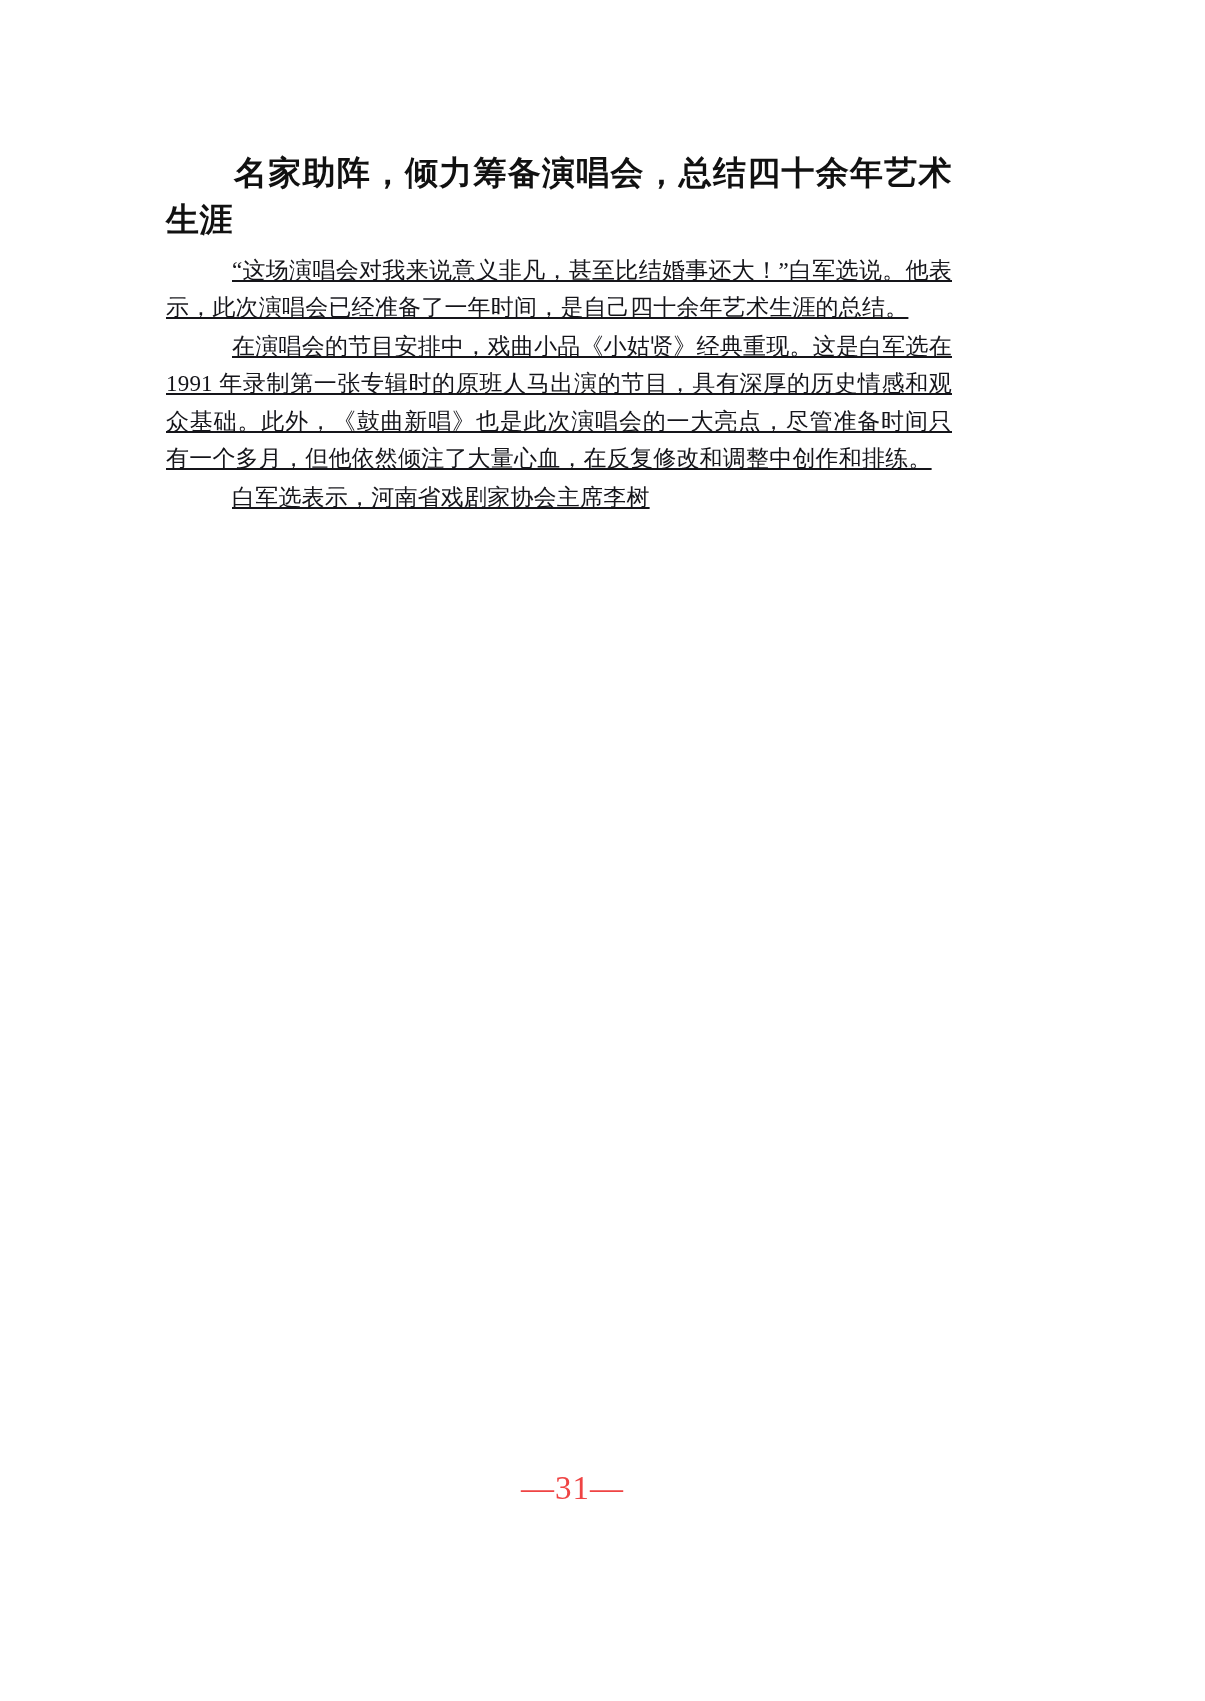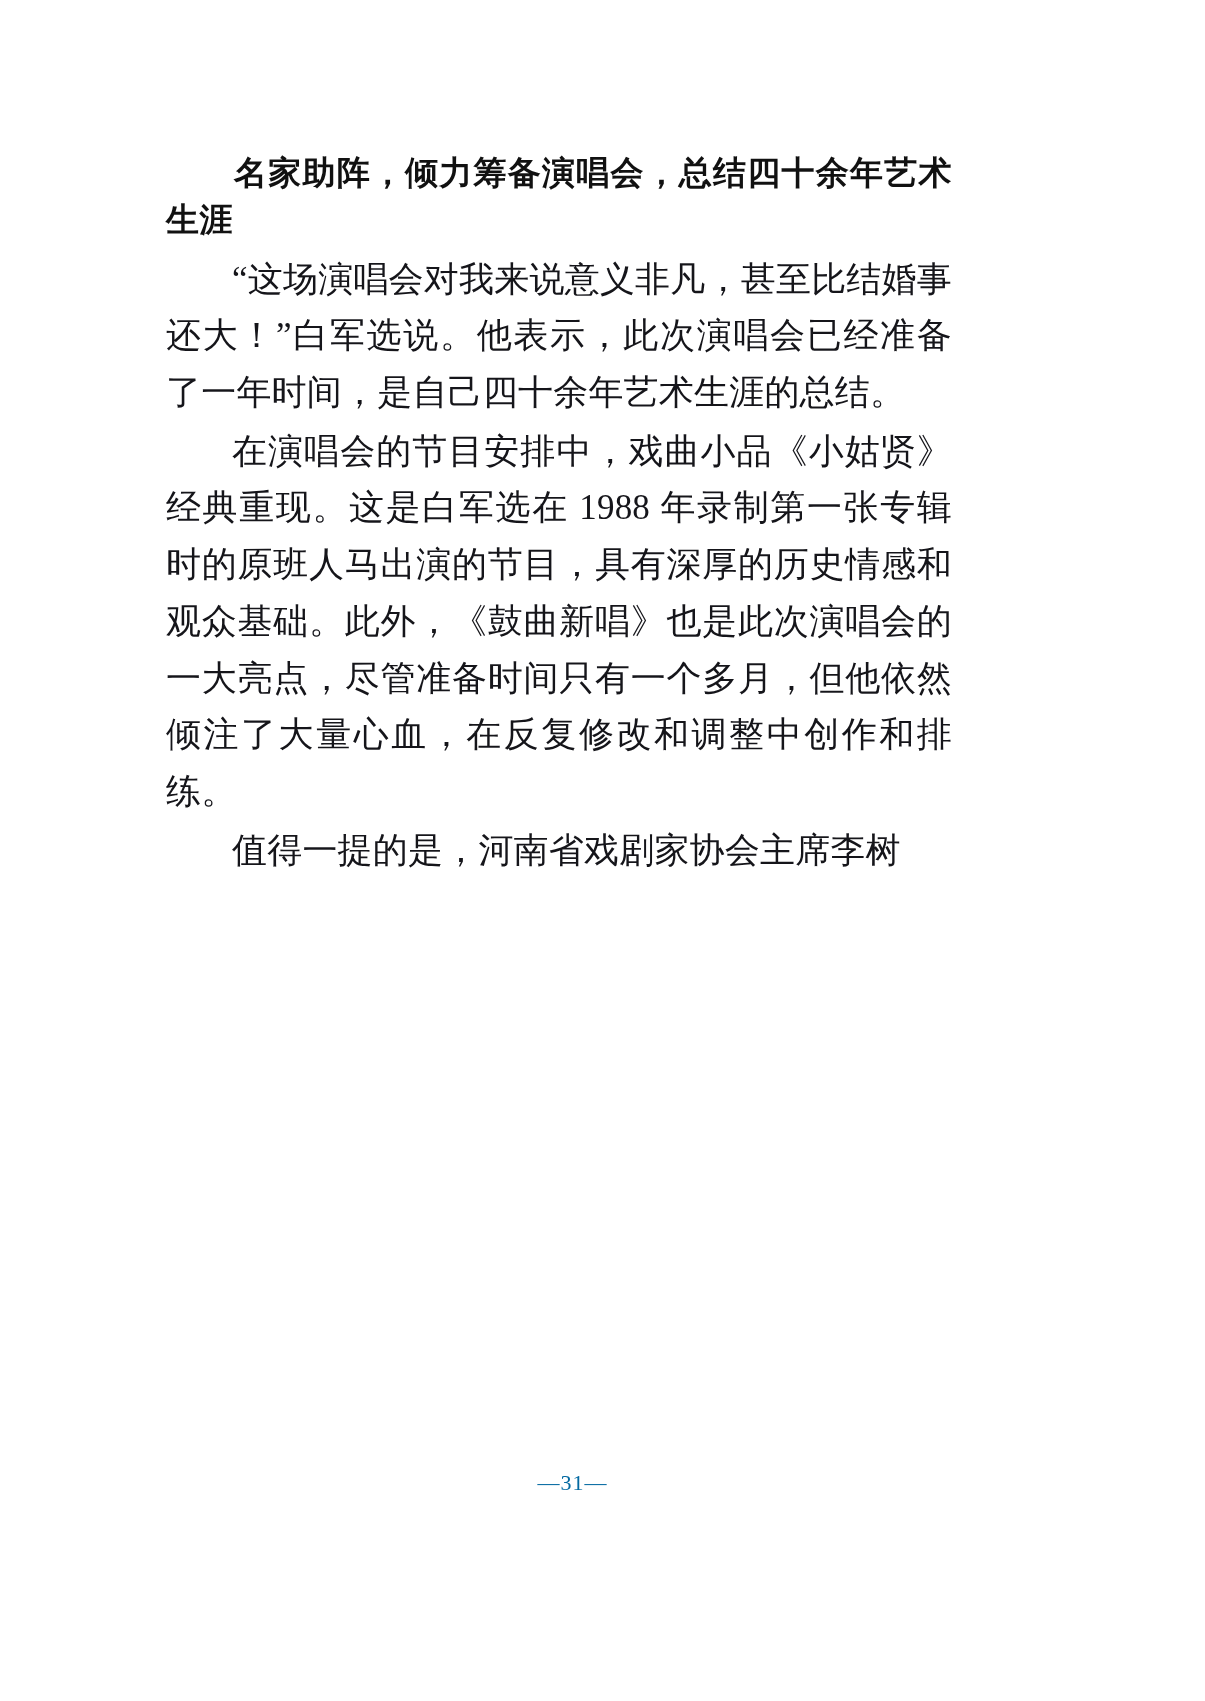--- a/index.html
+++ b/index.html
@@ -35,7 +35,7 @@
   }
   .para {
     font-family: "Liberation Serif", "DejaVu Serif", serif;
-    font-size: 35px;
+    font-size: 23px;
     line-height: 1.62;
     color: #15151a;
     text-align: justify;
@@ -44,6 +44,7 @@
     margin: 0 0 2px 0;
     letter-spacing: 0.2px;
     word-break: break-all;
+    text-decoration: underline;
   }
   .page-number {
     position: absolute;

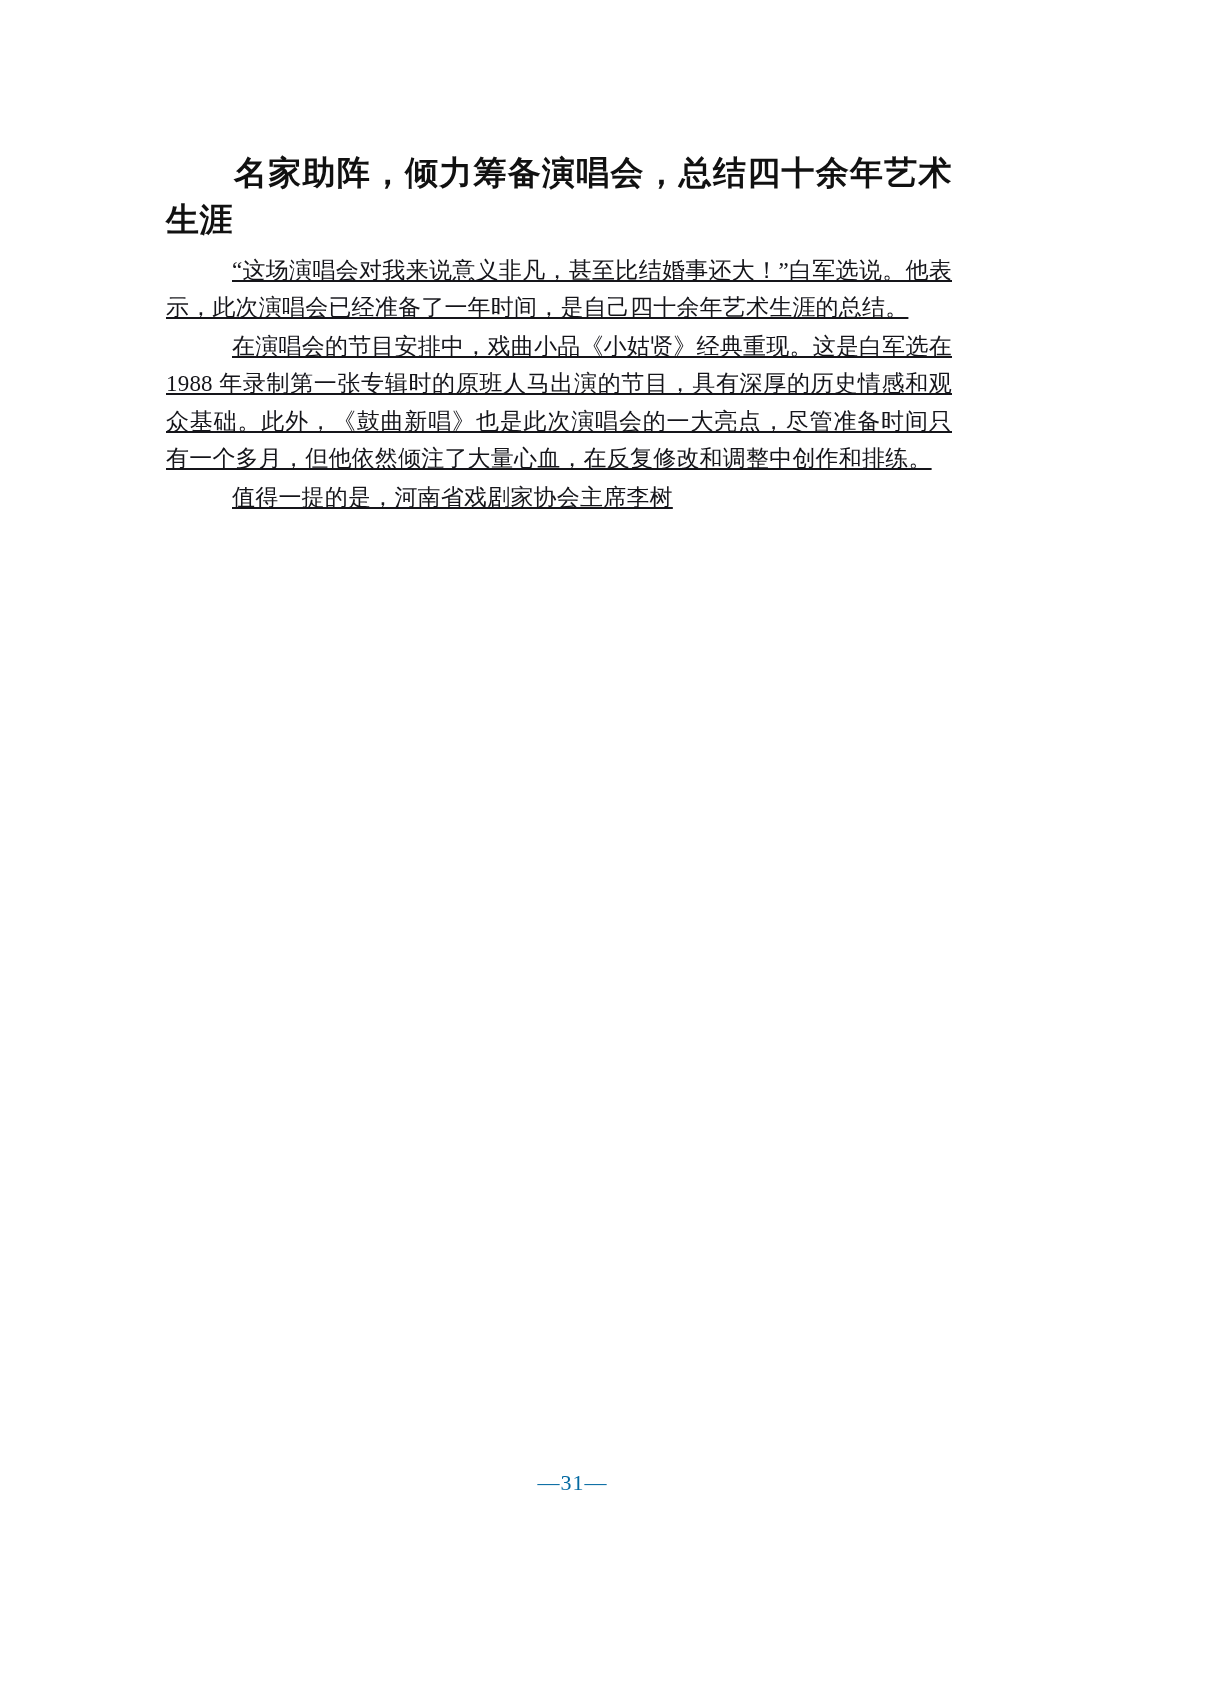--- a/index.html
+++ b/index.html
@@ -68,7 +68,7 @@
     <h1 class="doc-title">名家助阵，倾力筹备演唱会，总结四十余年艺术生涯</h1>
 
     <p class="para">“这场演唱会对我来说意义非凡，甚至比结婚事还大！”白军选说。他表示，此次演唱会已经准备了一年时间，是自己四十余年艺术生涯的总结。</p>
-    <p class="para">在演唱会的节目安排中，戏曲小品《小姑贤》经典重现。这是白军选在 1988 年录制第一张专辑时的原班人马出演的节目，具有深厚的历史情感和观众基础。此外，《鼓曲新唱》也是此次演唱会的一大亮点，尽管准备时间只有一个多月，但他依然倾注了大量心血，在反复修改和调整中创作和排练。</p>
+    <p class="para">在演唱会的节目安排中，戏曲小品《小姑贤》经典重现。这是白军选在 1991 年录制第一张专辑时的原班人马出演的节目，具有深厚的历史情感和观众基础。此外，《鼓曲新唱》也是此次演唱会的一大亮点，尽管准备时间只有一个多月，但他依然倾注了大量心血，在反复修改和调整中创作和排练。</p>
     <p class="para">值得一提的是，河南省戏剧家协会主席李树</p>
 
   </div>

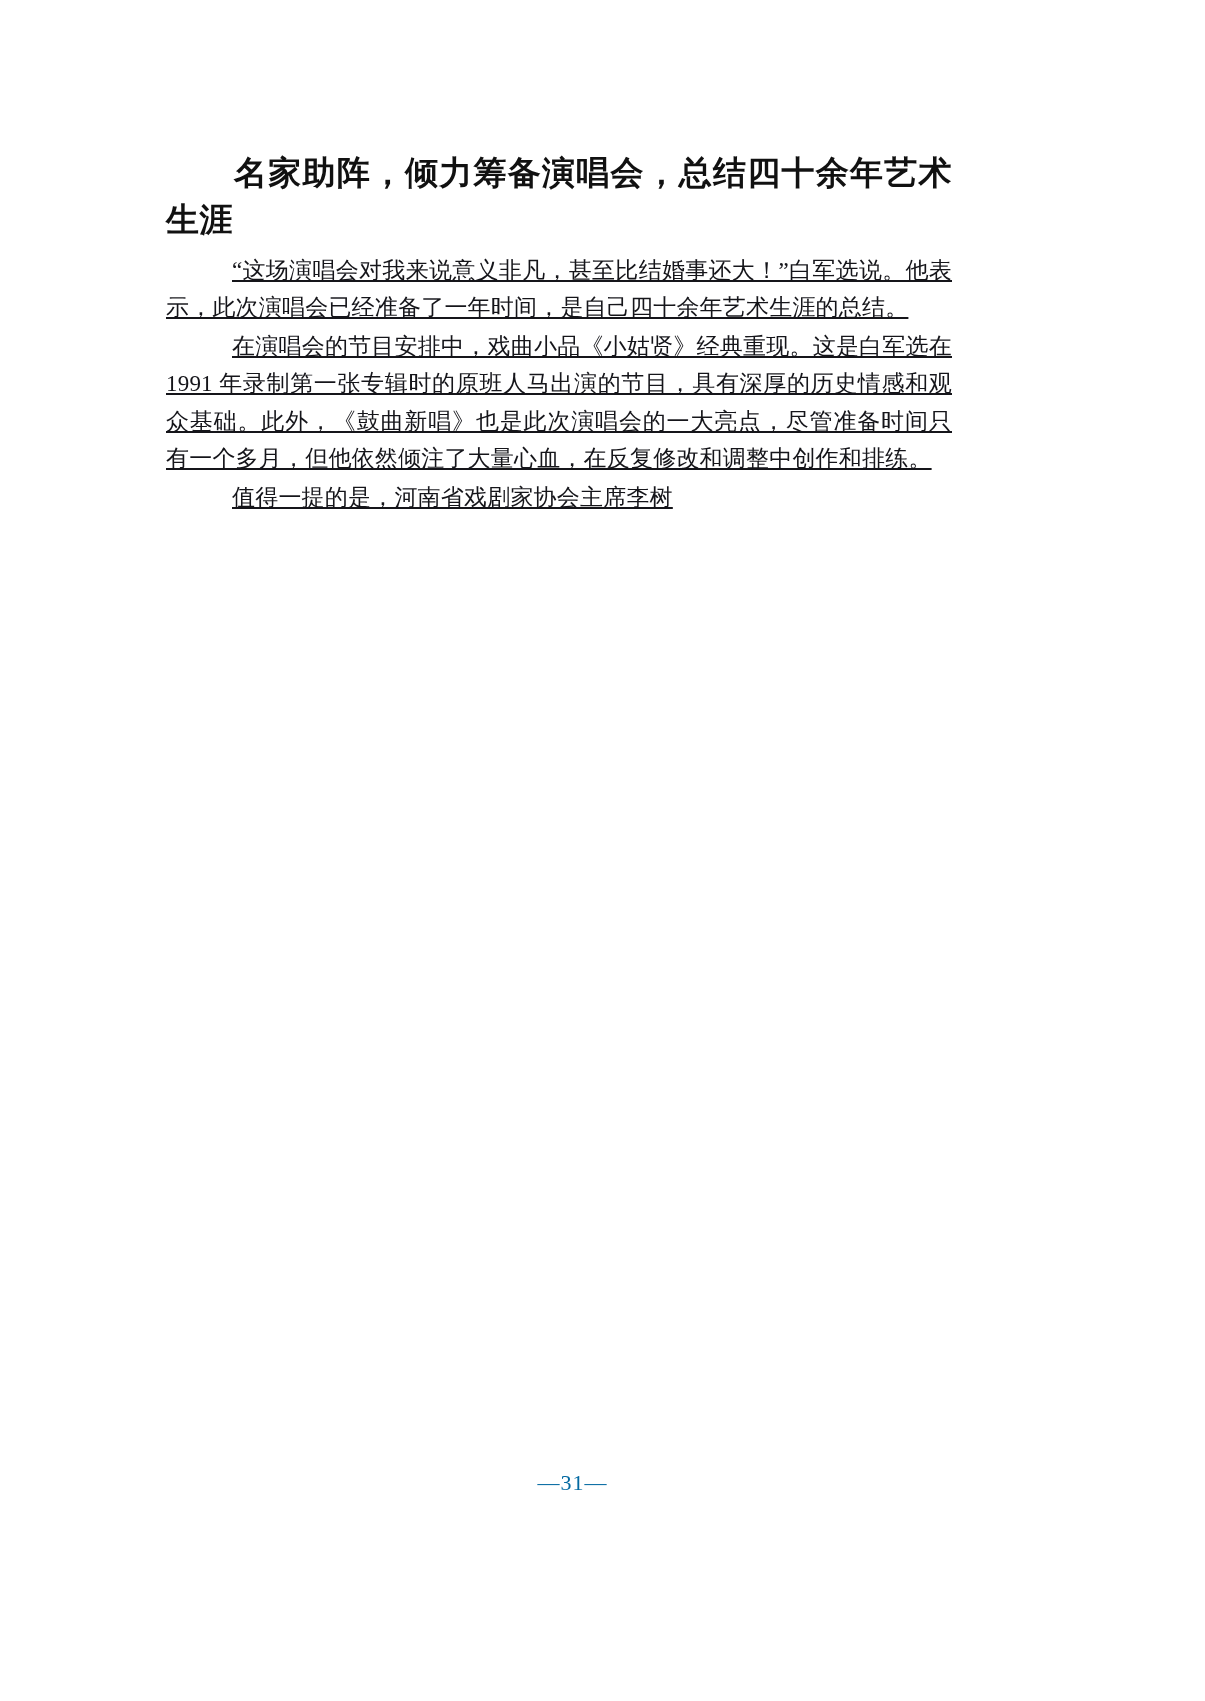--- a/index.html
+++ b/index.html
@@ -69,7 +69,7 @@
 
     <p class="para">“这场演唱会对我来说意义非凡，甚至比结婚事还大！”白军选说。他表示，此次演唱会已经准备了一年时间，是自己四十余年艺术生涯的总结。</p>
     <p class="para">在演唱会的节目安排中，戏曲小品《小姑贤》经典重现。这是白军选在 1991 年录制第一张专辑时的原班人马出演的节目，具有深厚的历史情感和观众基础。此外，《鼓曲新唱》也是此次演唱会的一大亮点，尽管准备时间只有一个多月，但他依然倾注了大量心血，在反复修改和调整中创作和排练。</p>
-    <p class="para">值得一提的是，河南省戏剧家协会主席李树</p>
+    <p class="para">白军选表示，河南省戏剧家协会主席李树</p>
 
   </div>
 

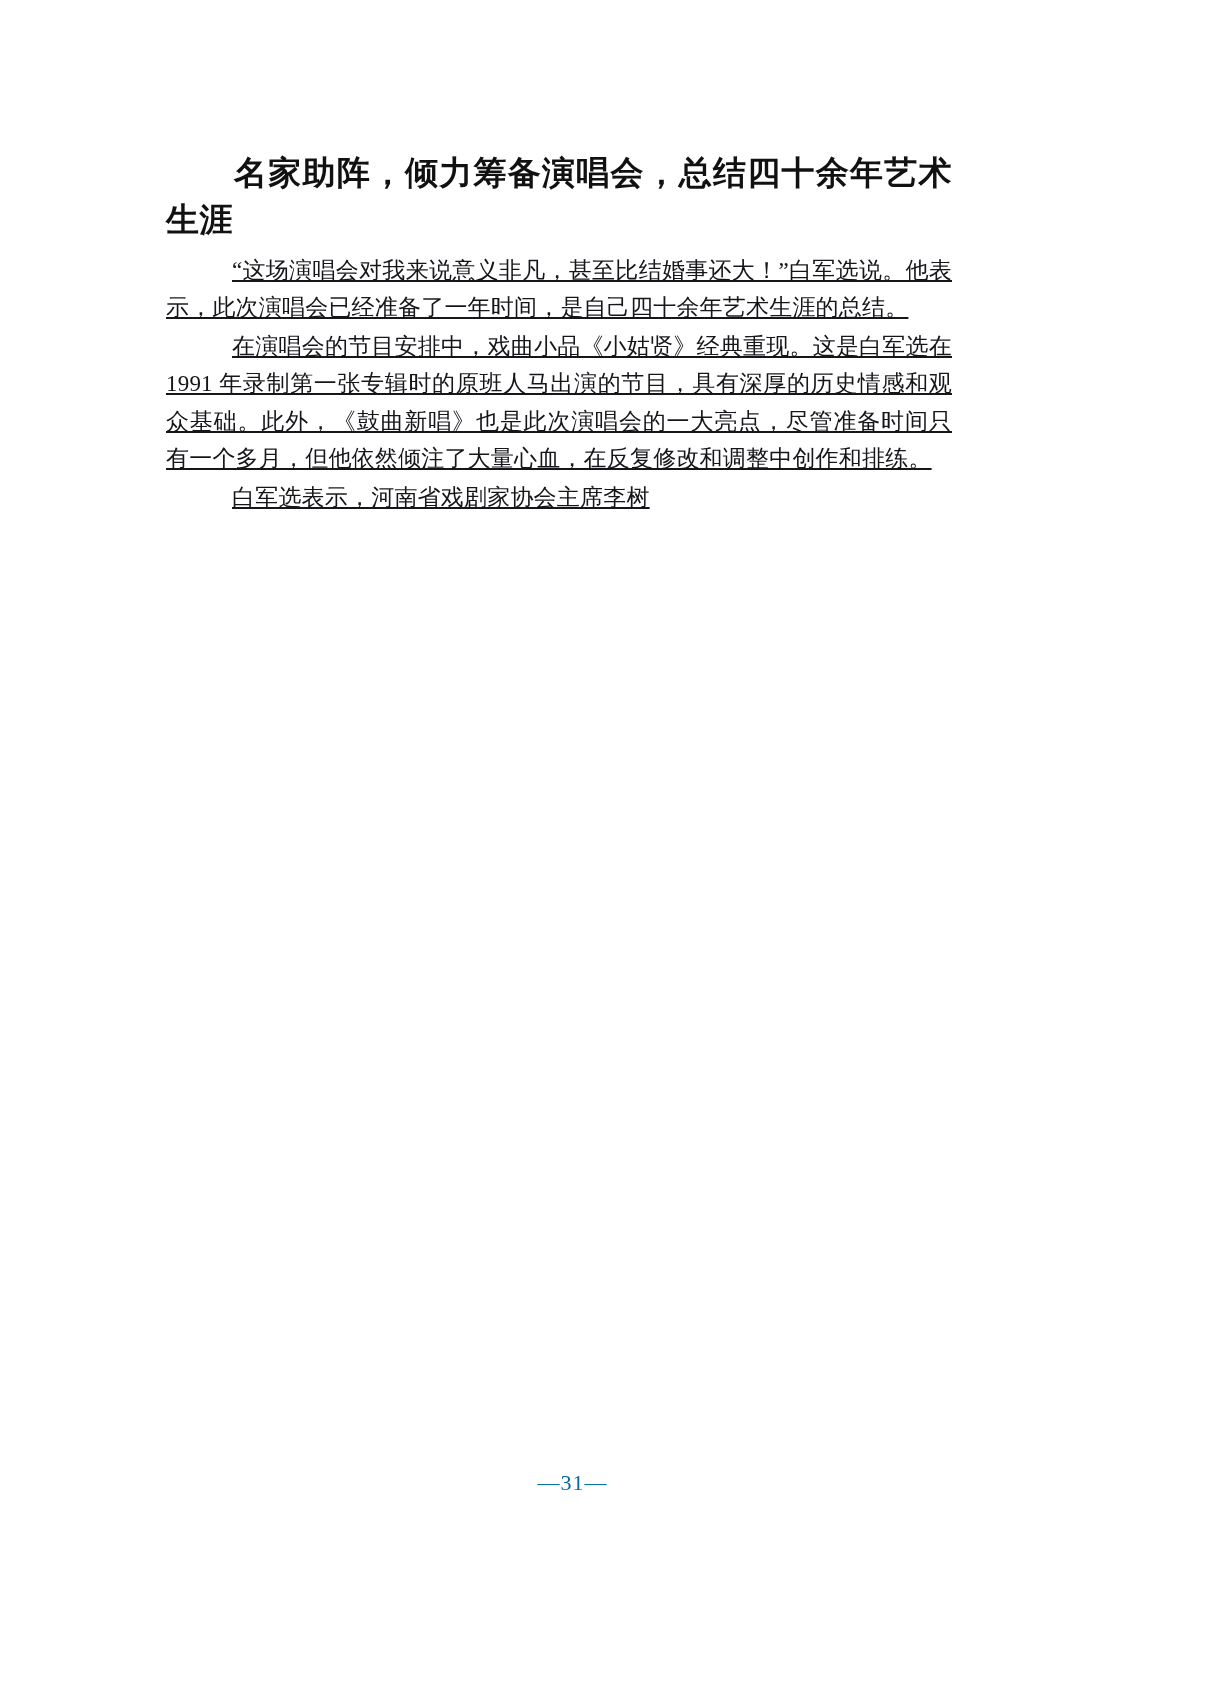--- a/index.html
+++ b/index.html
@@ -53,8 +53,8 @@
     top: 1470px;
     text-align: center;
     font-family: "Liberation Serif", "DejaVu Serif", serif;
-    font-size: 22px;
-    color: #0369a1;
+    font-size: 33px;
+    color: #ef4444;
     letter-spacing: 1px;
   }
 </style>

